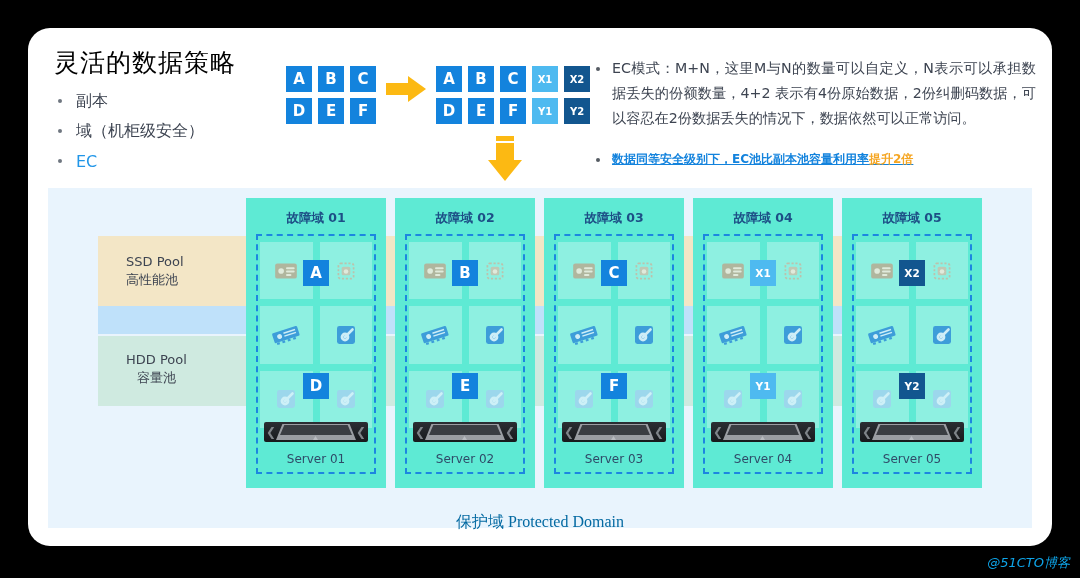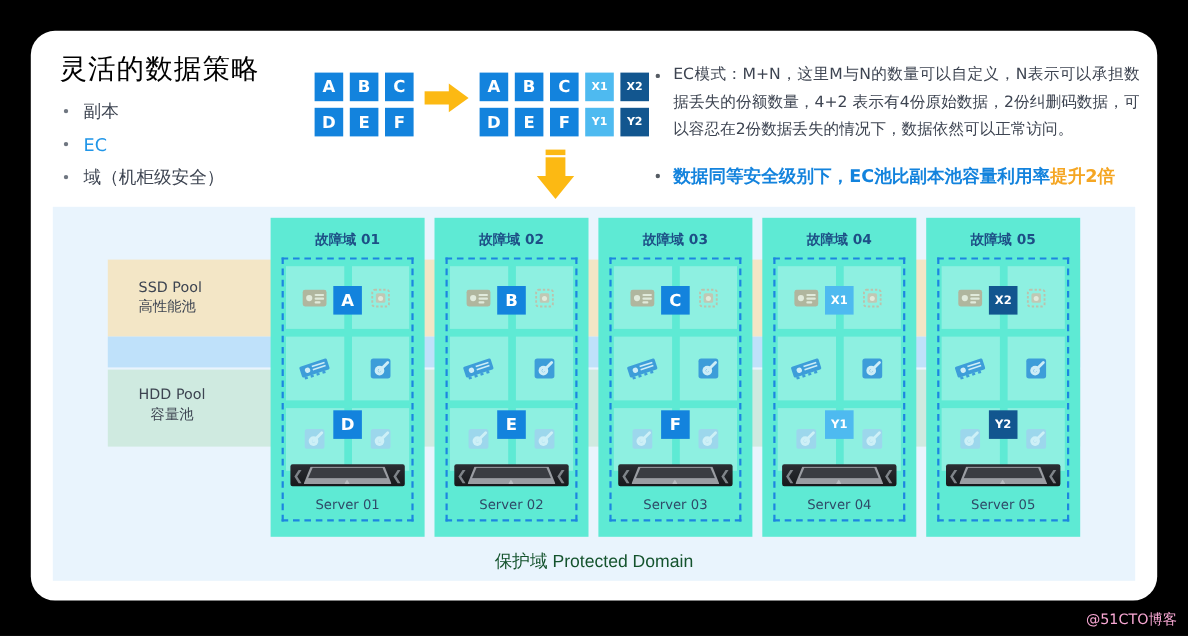--- a/index.html
+++ b/index.html
@@ -232,11 +232,11 @@
         </div>
         <div class="bl-row">
           <span class="bl-dot"></span>
-          <span class="bl-text accent">EC</span>
+          <span class="bl-text">域（机柜级安全）</span>
         </div>
         <div class="bl-row">
           <span class="bl-dot"></span>
-          <span class="bl-text">域（机柜级安全）</span>
+          <span class="bl-text accent">EC</span>
         </div>
       </div>
 

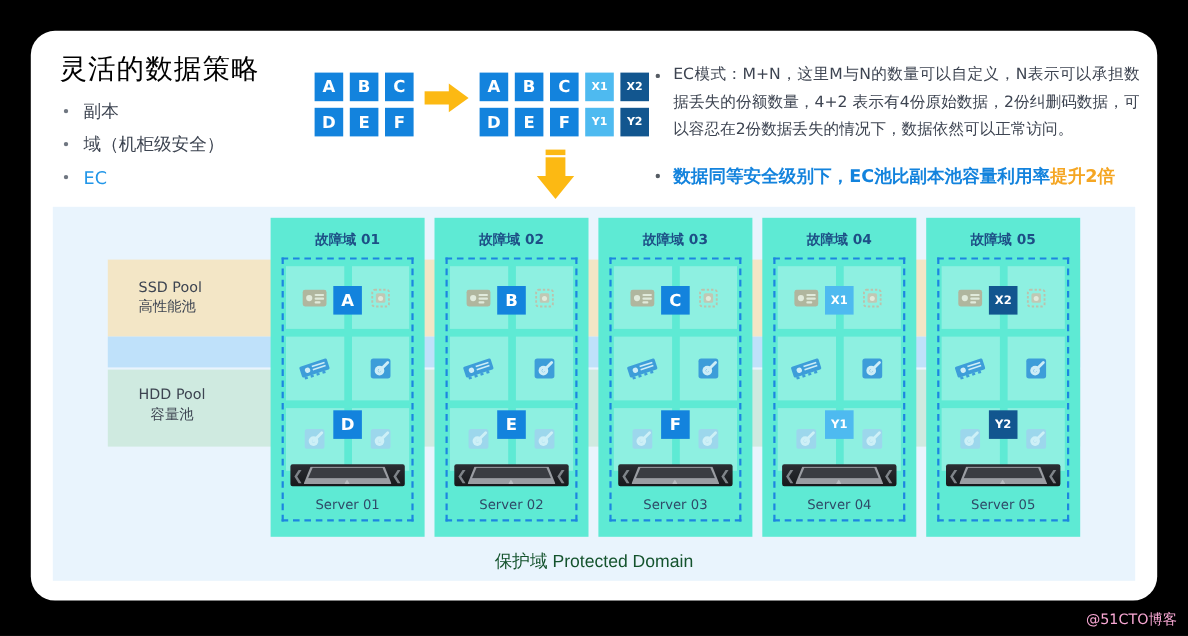--- a/index.html
+++ b/index.html
@@ -90,7 +90,7 @@
     font-size: 14.2px; line-height: 25px; color: #3d4451;
     font-family: "DejaVu Sans", sans-serif; text-align: justify;
   }
-  .rt-body.accent { color: #1383dd; font-weight: bold; font-size: 16px; }
+  .rt-body.accent { color: #1383dd; font-weight: bold; font-size: 12px; text-decoration: underline; }
   .rt-hl { color: #f5a623; font-weight: bold; }
 
   

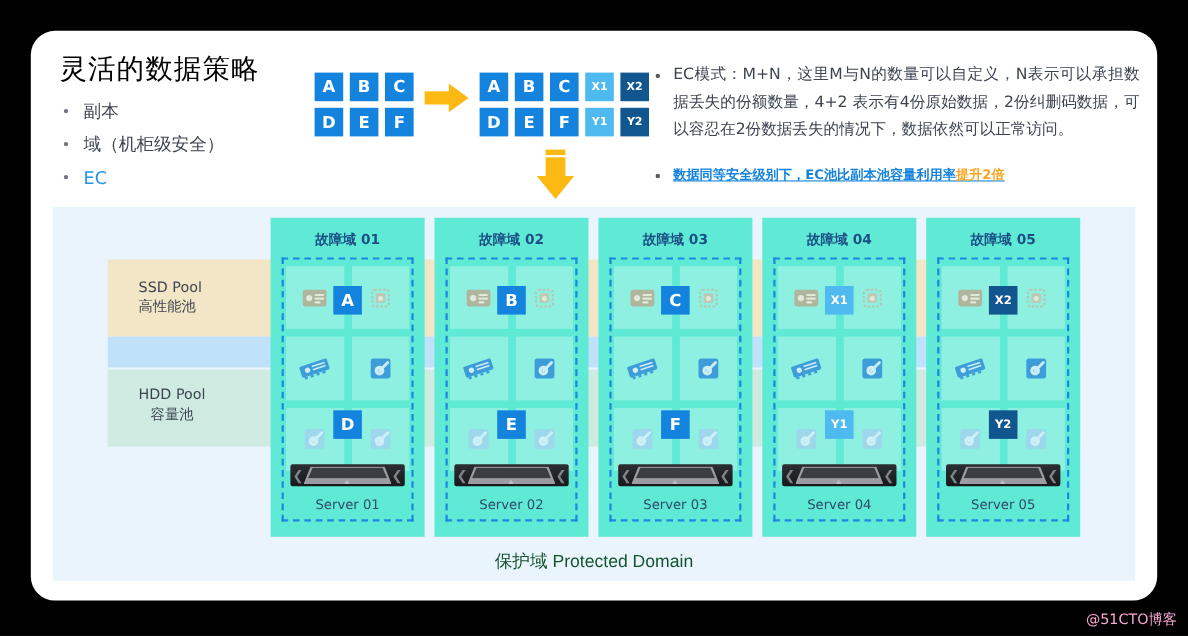--- a/index.html
+++ b/index.html
@@ -203,9 +203,9 @@
 
   
   .protected {
-    position: absolute; left: 0; top: 312px; width: 100%;
-    text-align: center; font-size: 16px; color: #14532d;
-    font-family: Liberation Sans, sans-serif;
+    position: absolute; left: 0; top: 324px; width: 100%;
+    text-align: center; font-size: 16px; color: #0369a1;
+    font-family: Liberation Serif, serif;
   }
 
   

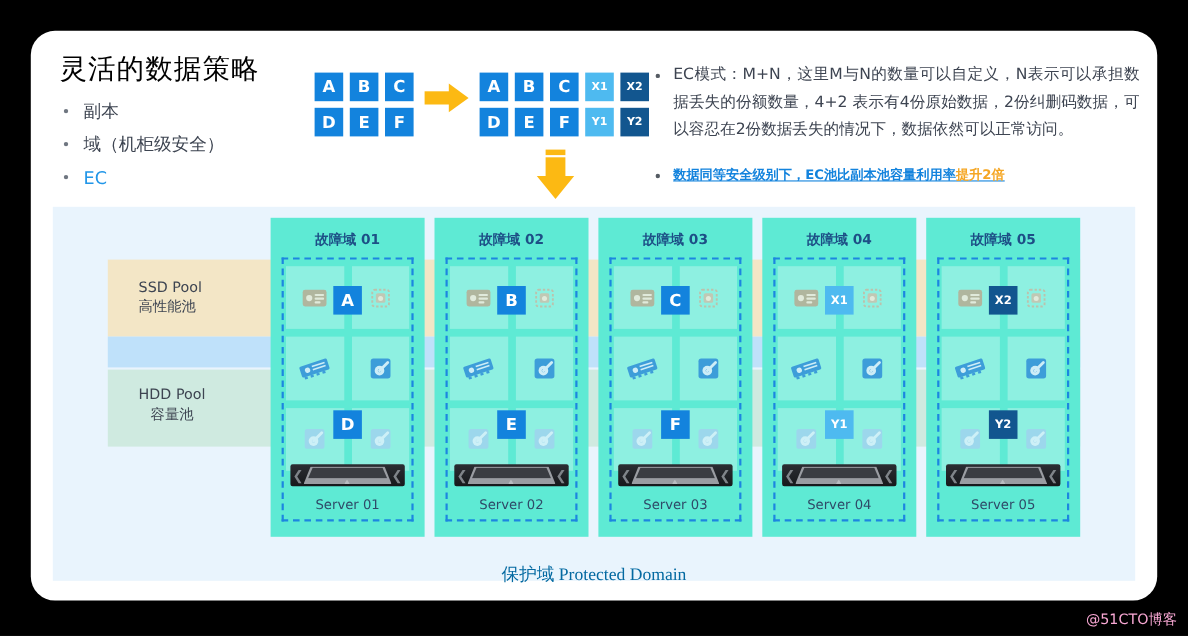--- a/index.html
+++ b/index.html
@@ -211,8 +211,9 @@
   
   .watermark {
     position: absolute; right: 10px; bottom: 6px;
-    font-size: 13px; color: #f9a8d4;
+    font-size: 13px; color: #0ea5e9;
     font-family: "DejaVu Sans", sans-serif;
+    font-style: italic;
   }
 </style>
 </head>

